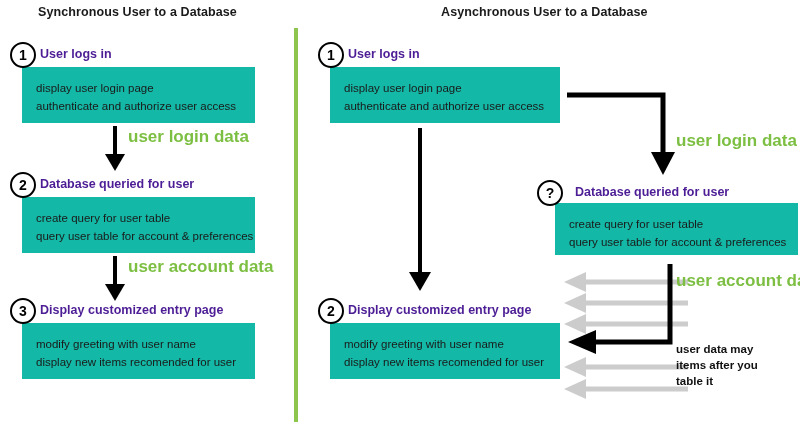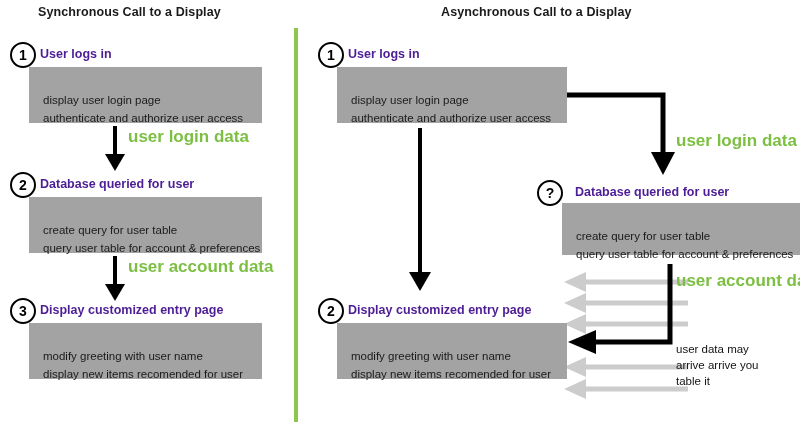--- a/index.html
+++ b/index.html
@@ -91,7 +91,7 @@
 
 <div id="canvas">
 
-  <div class="panel-title" style="left:38px; top:5px;">Synchronous Call to a Display</div>
+  <div class="panel-title" style="left:38px; top:5px;">Synchronous User to a Database</div>
 
   <div class="panel-title" style="left:441px; top:5px;">Asynchronous Call to a Display</div>
 

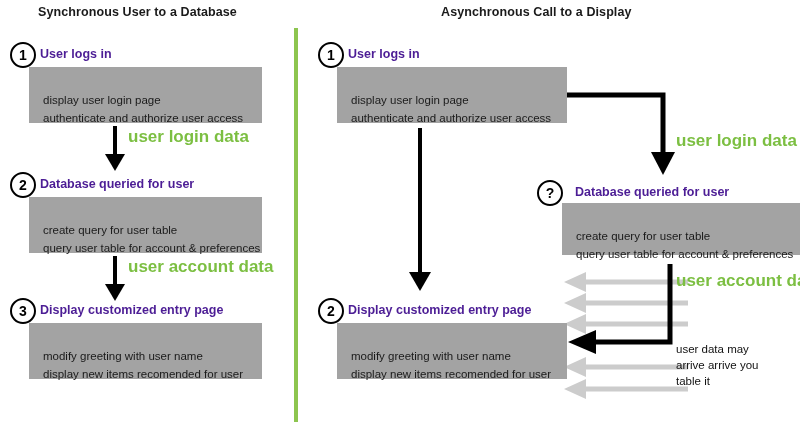--- a/index.html
+++ b/index.html
@@ -93,7 +93,7 @@
 
   <div class="panel-title" style="left:38px; top:5px;">Synchronous User to a Database</div>
 
-  <div class="panel-title" style="left:441px; top:5px;">Asynchronous Call to a Display</div>
+  <div class="panel-title" style="left:441px; top:5px;">Asynchronous User to a Database</div>
 
   <div class="divider" style="left:294px; top:28px; height:394px;"></div>
 

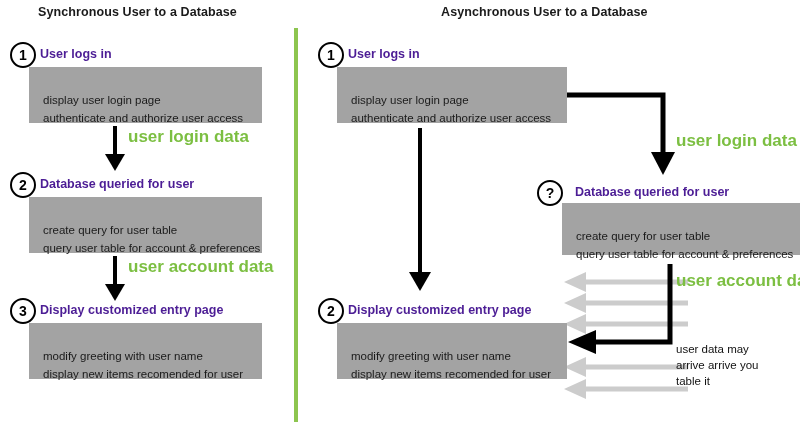--- a/index.html
+++ b/index.html
@@ -55,10 +55,9 @@
   }
   .detail-box {
     position: absolute;
-    background: #a3a3a3;
+    background: #14b8a6;
     box-sizing: border-box;
-    padding: 24px 0 0 14px;
-    margin-left: 7px;
+    padding: 12px 0 0 14px;
   }
   .detail-line {
     font-size: 11.5px;

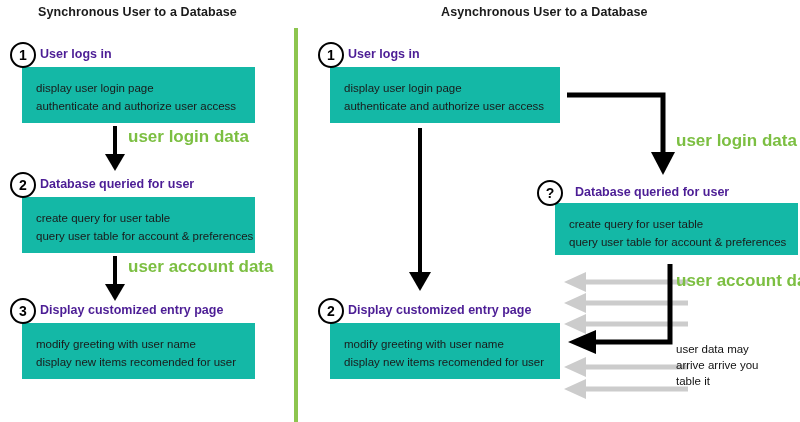--- a/index.html
+++ b/index.html
@@ -75,7 +75,7 @@
   .note-text {
     position: absolute;
     font-size: 11.5px;
-    font-weight: normal;
+    font-weight: bold;
     color: #111111;
     line-height: 16px;
     white-space: nowrap;

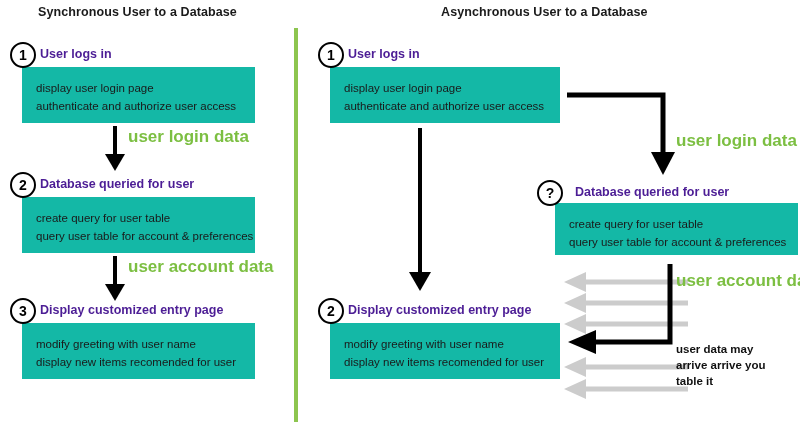--- a/index.html
+++ b/index.html
@@ -195,7 +195,7 @@
 
   <div class="note-text" style="left:676px; top:341px;">
     <div>user data may</div>
-    <div>arrive arrive you</div>
+    <div>items after you</div>
     <div>table it</div>
   </div>
 

